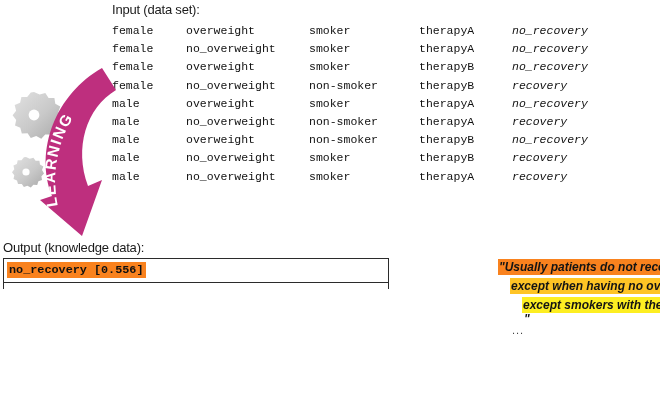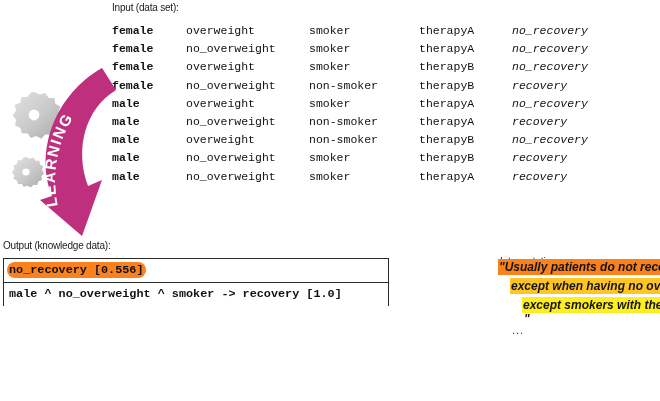--- a/index.html
+++ b/index.html
@@ -20,7 +20,7 @@
   .section-label {
     position: absolute;
     font-family: "Liberation Sans", sans-serif;
-    font-size: 10px;
+    font-size: 13px;
     color: #1a1a1a;
     letter-spacing: -0.2px;
     white-space: nowrap;

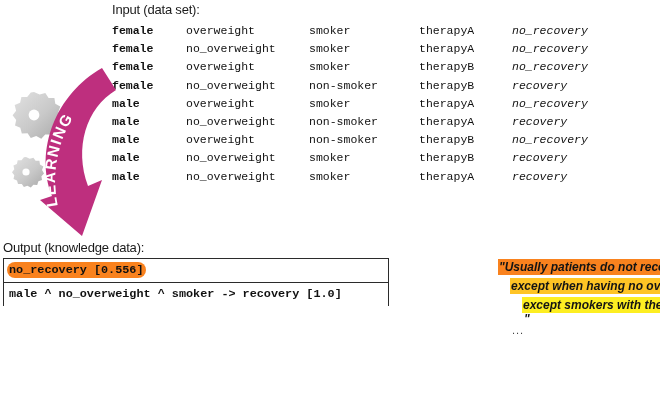--- a/index.html
+++ b/index.html
@@ -44,7 +44,7 @@
     white-space: nowrap;
     vertical-align: top;
   }
-  #dataset-table td.c0 { width: 74px; font-weight: bold; }
+  #dataset-table td.c0 { width: 74px; }
   #dataset-table td.c1 { width: 123px; }
   #dataset-table td.c2 { width: 110px; }
   #dataset-table td.c3 { width: 93px; margin-left: 48px; }

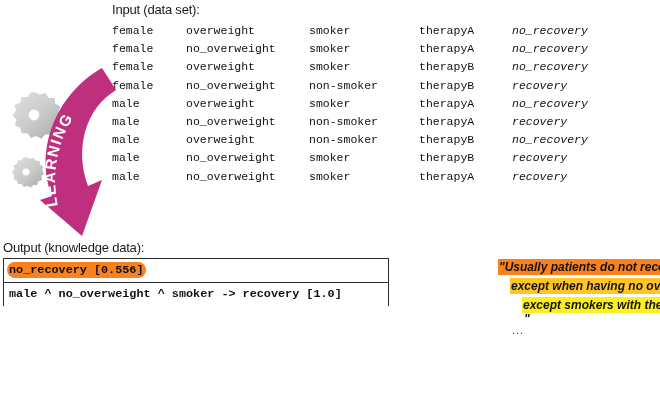--- a/index.html
+++ b/index.html
@@ -89,7 +89,6 @@
   .kb-line > span.hl {
     padding: 1px 2px 1px 2px;
     margin-left: -2px;
-    border-radius: 8px;
   }
   .hl-orange { background: #f9821e; }
   .hl-amber  { background: #ffc425; }

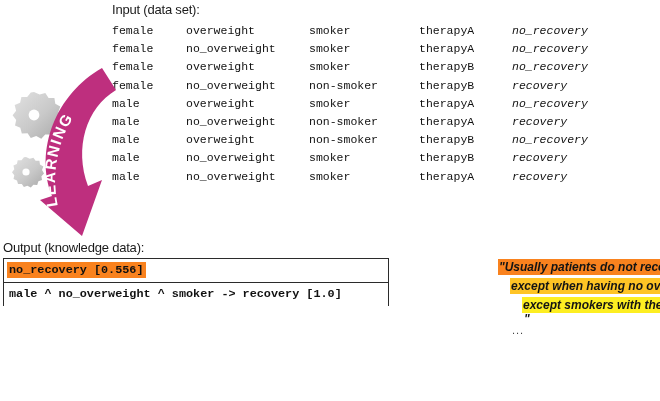--- a/index.html
+++ b/index.html
@@ -264,7 +264,6 @@
       <div class="kb-line"><span class="hl hl-orange">no_recovery [0.556]</span></div>
     </div>
     <div class="kb-section">
-      <div class="kb-line"><span class="hl hl-none">male ^ no_overweight ^ smoker -&gt; recovery [1.0]</span></div>
     </div>
   </div>
 

